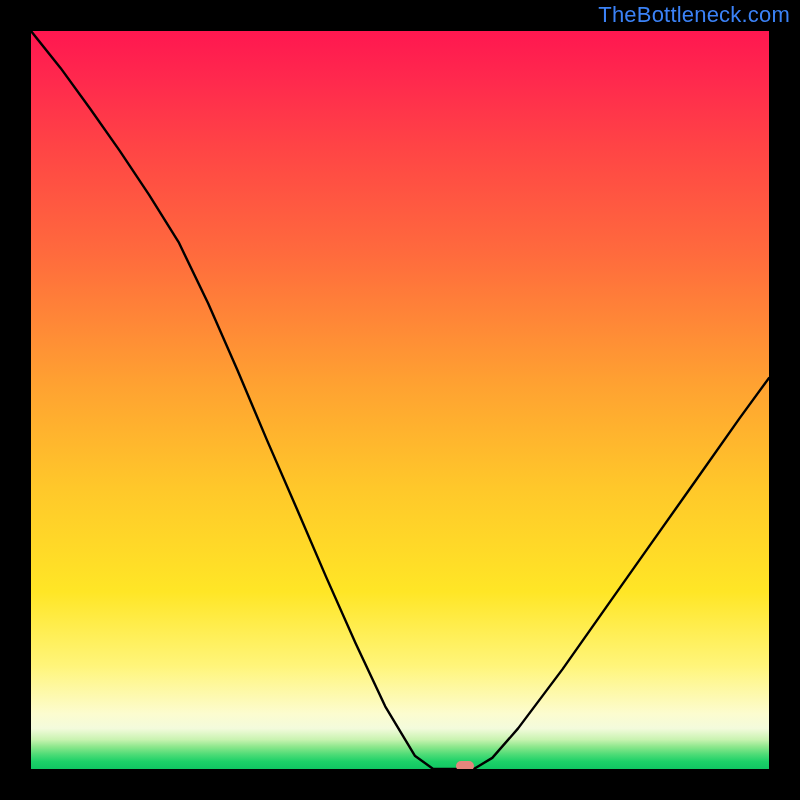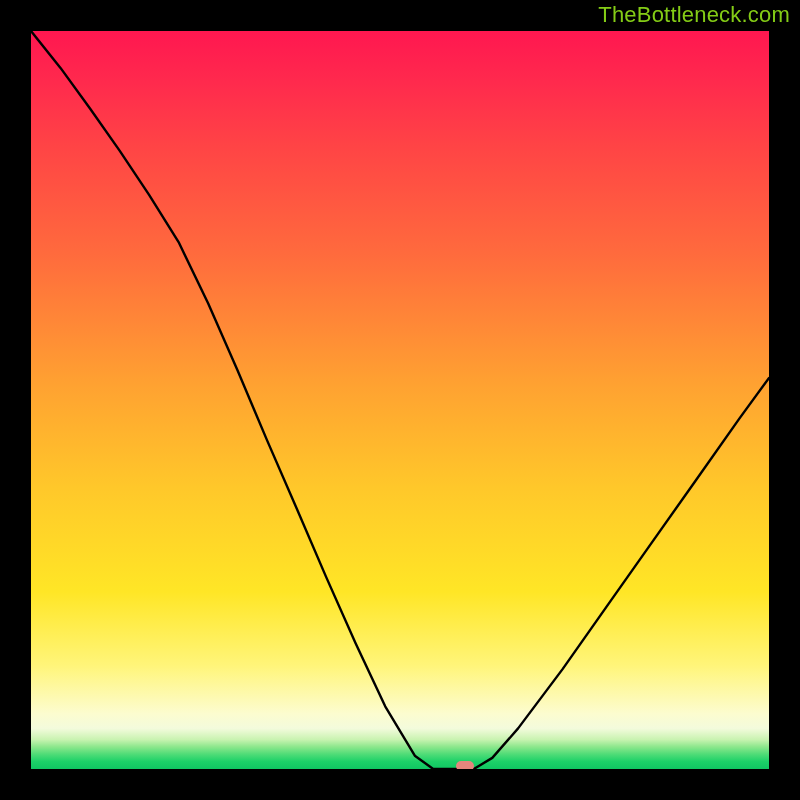--- a/index.html
+++ b/index.html
@@ -21,7 +21,7 @@
     position: absolute;
     top: 2px;
     right: 10px;
-    color: #84cc16;
+    color: #3b82f6;
     font-size: 22px;
     font-weight: 500;
     letter-spacing: 0.2px;

